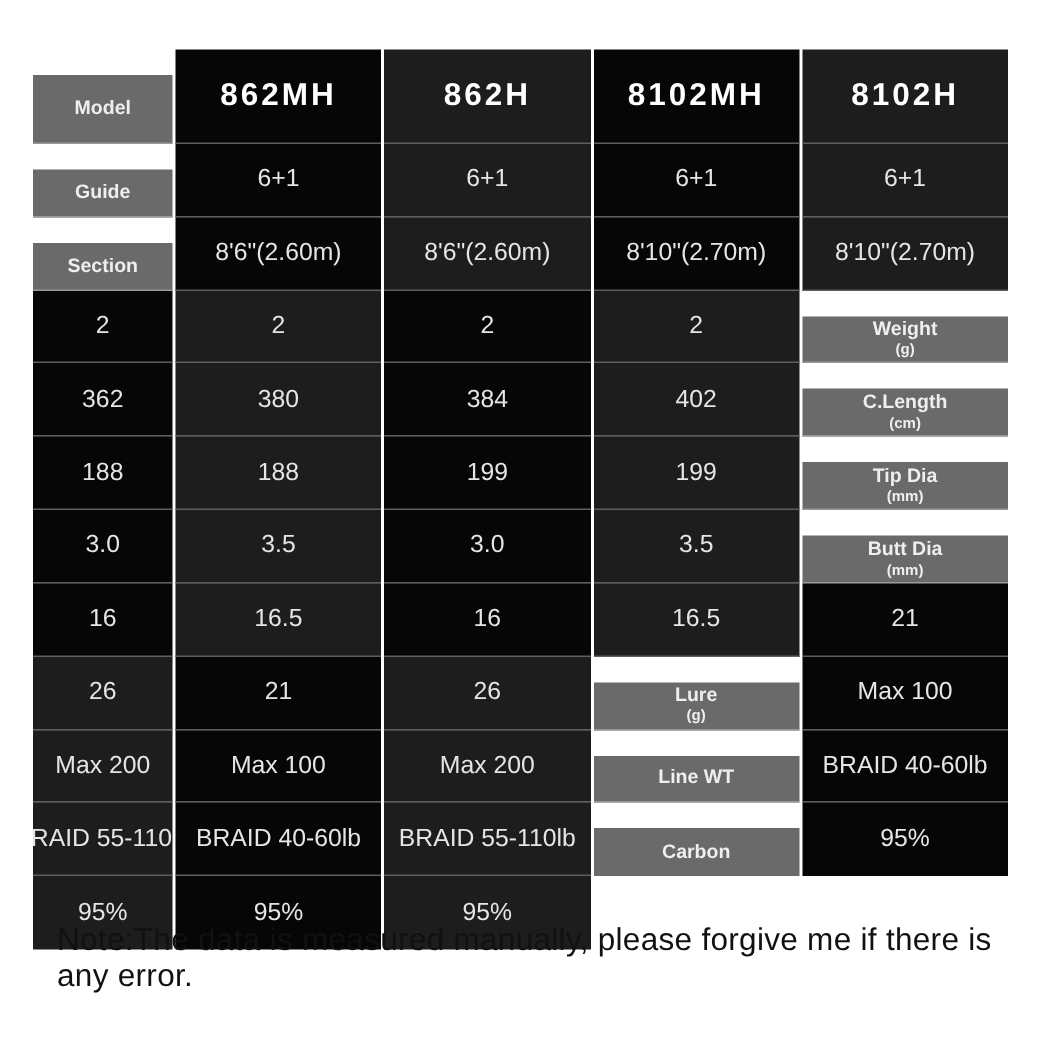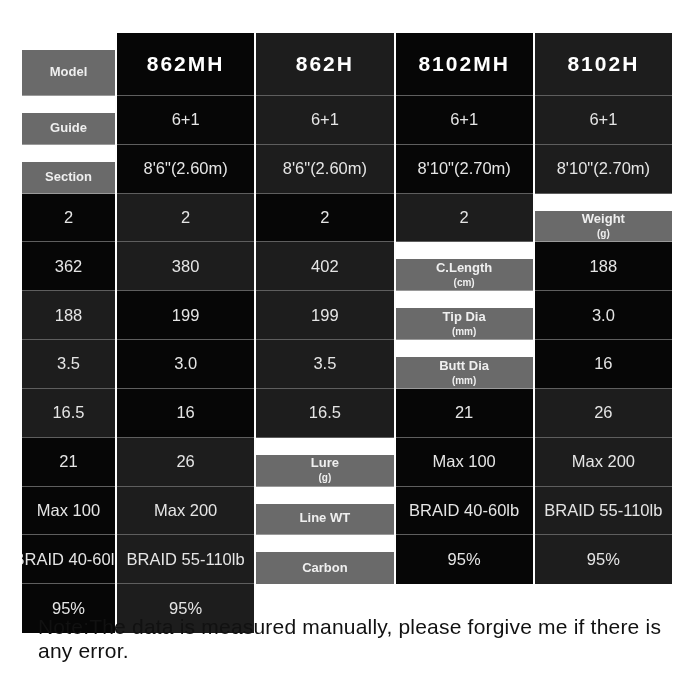--- a/index.html
+++ b/index.html
@@ -92,6 +92,7 @@
       </div>
       <div class="cell value-cell bg-dark">362</div>
       <div class="cell value-cell bg-mid">380</div>
+      <div class="cell value-cell bg-dark">384</div>
       <div class="cell value-cell bg-mid">402</div>
       <div class="cell label-cell">
         <div class="lbl">C.Length</div>

